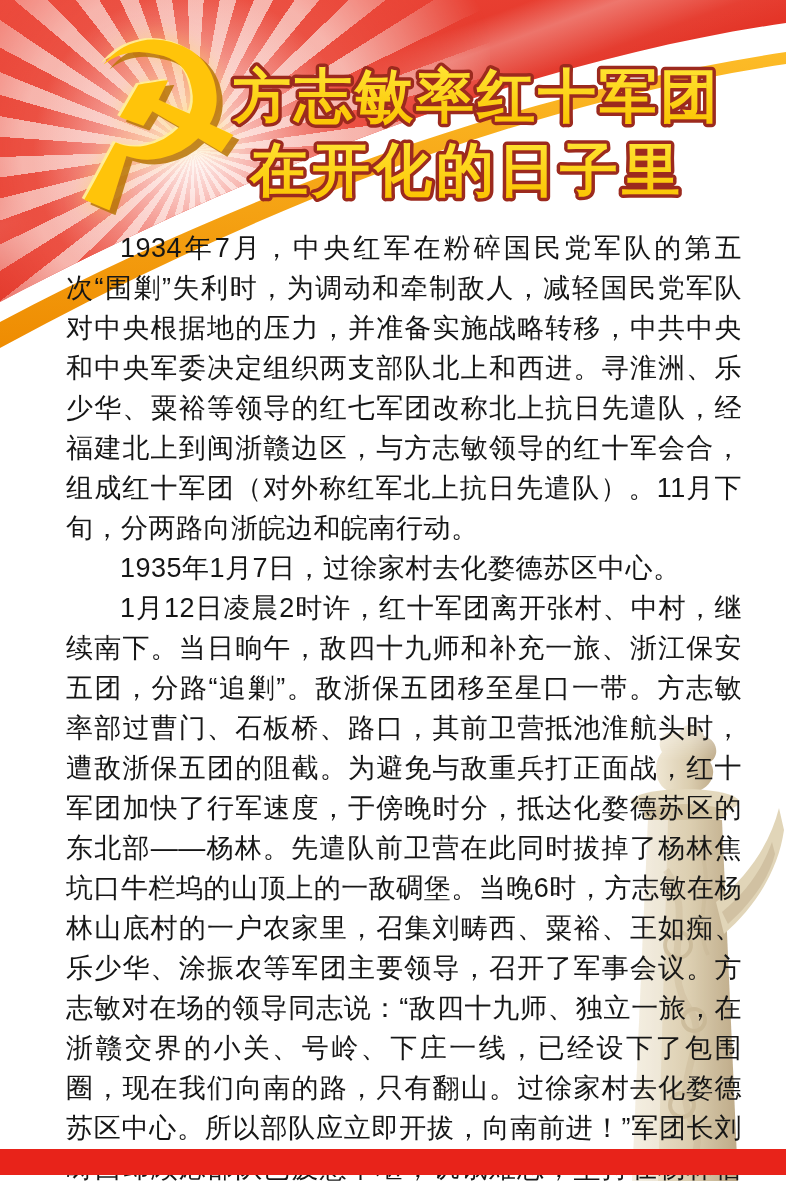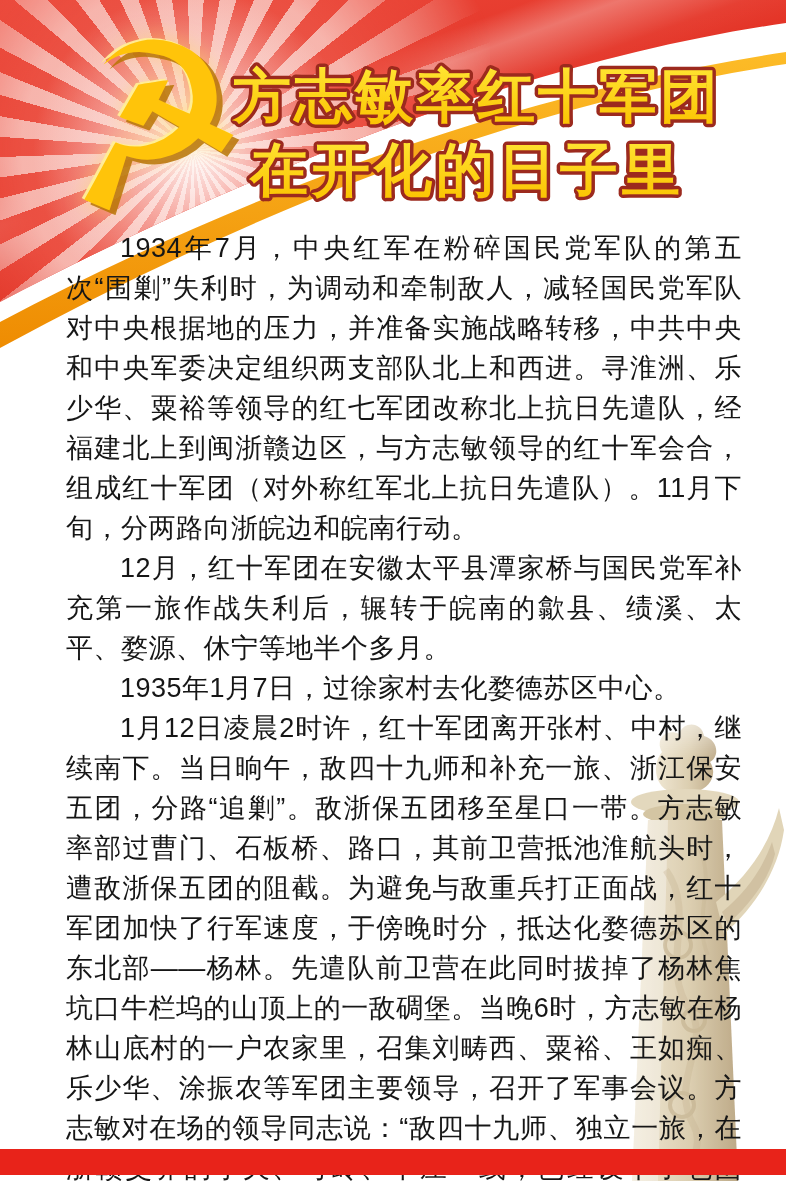--- a/index.html
+++ b/index.html
@@ -108,7 +108,6 @@
 
   <div class="bodytext">
     <p>1934年7月，中央红军在粉碎国民党军队的第五次“围剿”失利时，为调动和牵制敌人，减轻国民党军队对中央根据地的压力，并准备实施战略转移，中共中央和中央军委决定组织两支部队北上和西进。寻淮洲、乐少华、粟裕等领导的红七军团改称北上抗日先遣队，经福建北上到闽浙赣边区，与方志敏领导的红十军会合，组成红十军团（对外称红军北上抗日先遣队）。11月下旬，分两路向浙皖边和皖南行动。</p>
-    <p>12月，红十军团在安徽太平县潭家桥与国民党军补充第一旅作战失利后，辗转于皖南的歙县、绩溪、太平、婺源、休宁等地半个多月。</p>
     <p>1935年1月7日，过徐家村去化婺德苏区中心。</p>
     <p>1月12日凌晨2时许，红十军团离开张村、中村，继续南下。当日晌午，敌四十九师和补充一旅、浙江保安五团，分路“追剿”。敌浙保五团移至星口一带。方志敏率部过曹门、石板桥、路口，其前卫营抵池淮航头时，遭敌浙保五团的阻截。为避免与敌重兵打正面战，红十军团加快了行军速度，于傍晚时分，抵达化婺德苏区的东北部——杨林。先遣队前卫营在此同时拔掉了杨林焦坑口牛栏坞的山顶上的一敌碉堡。当晚6时，方志敏在杨林山底村的一户农家里，召集刘畴西、粟裕、王如痴、乐少华、涂振农等军团主要领导，召开了军事会议。方志敏对在场的领导同志说：“敌四十九师、独立一旅，在浙赣交界的小关、号岭、下庄一线，已经设下了包围圈，现在我们向南的路，只有翻山。过徐家村去化婺德苏区中心。所以部队应立即开拔，向南前进！”军团长刘畴西却顾虑部队已疲惫不堪，饥饿难忍，坚持在杨林宿营。方志敏何尝不知指战员们饥寒和疲惫，可战势紧迫，军情危急，如果部队行动稍一迟缓，就可能被敌人包围在开化境内，为此再三强调：部队在杨林只能作歇息，必须连夜行</p>
   </div>

